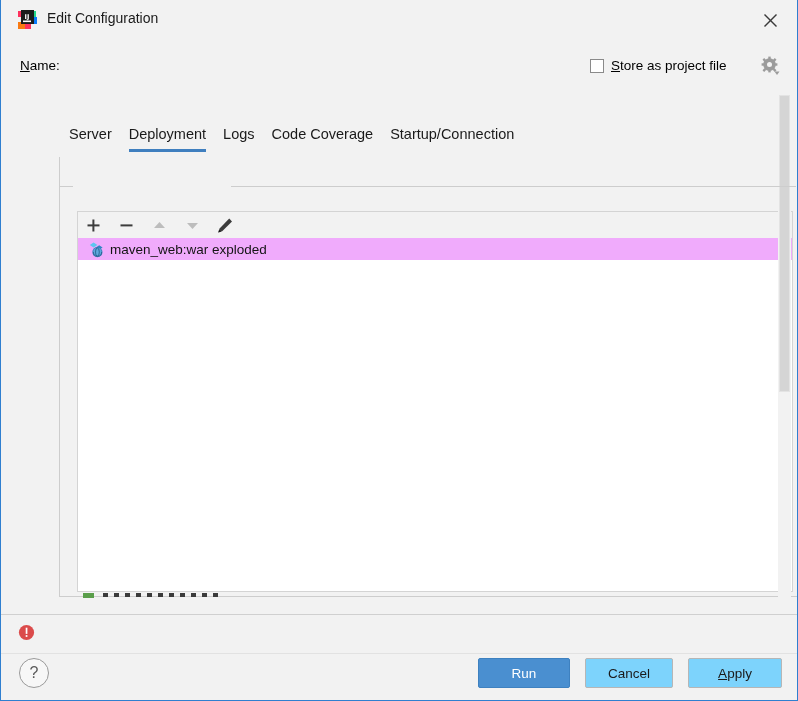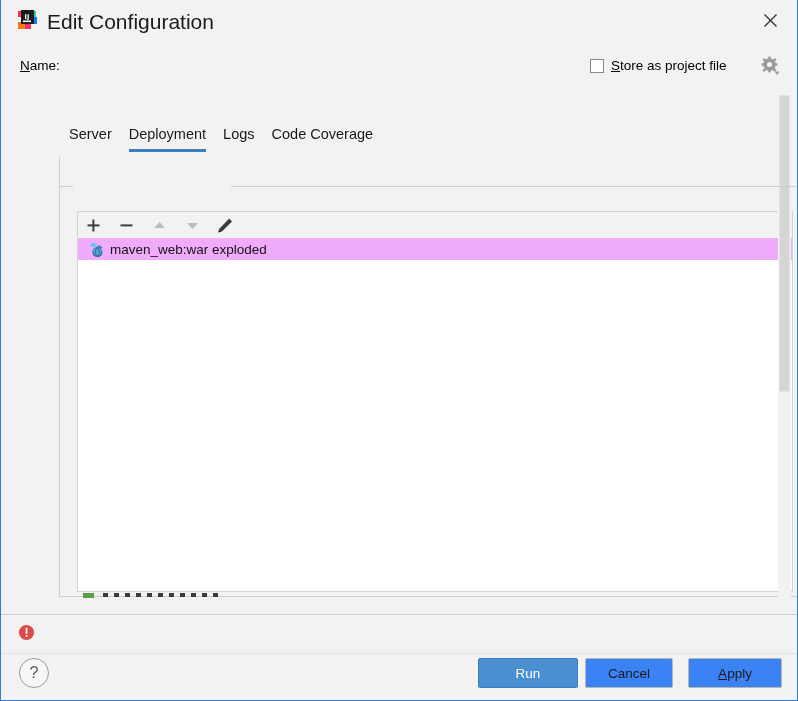--- a/index.html
+++ b/index.html
@@ -43,7 +43,7 @@
   #title-text {
     position: absolute;
     left: 46px; top: 10px;
-    font-size: 21px;
+    font-size: 14px;
     color: #1a1a1a;
     white-space: nowrap;
   }

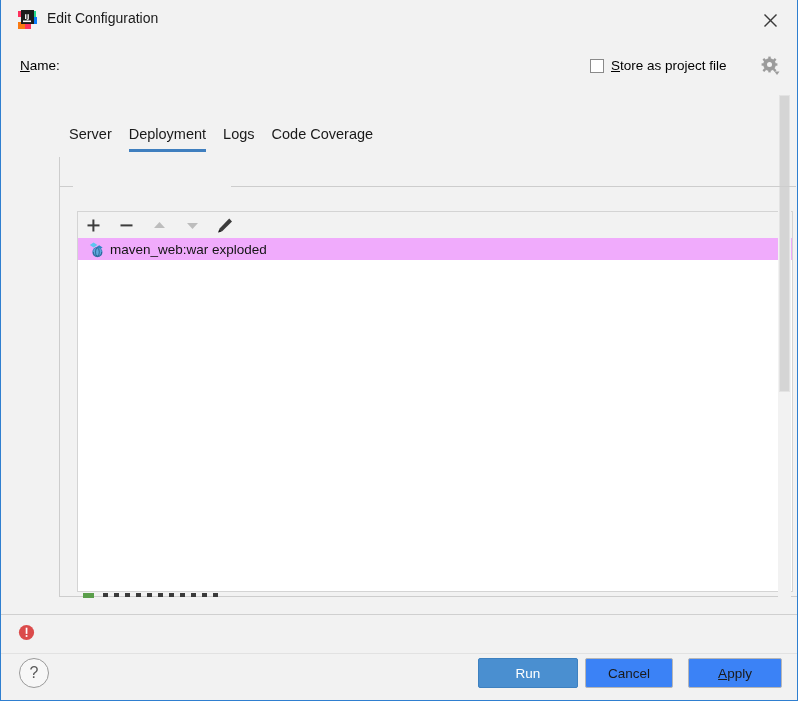--- a/index.html
+++ b/index.html
@@ -403,6 +403,7 @@
       <div class="tab active">Deployment</div>
       <div class="tab">Logs</div>
       <div class="tab">Code Coverage</div>
+      <div class="tab">Startup/Connection</div>
     </div>
 
     <div id="deploy-panel"></div>

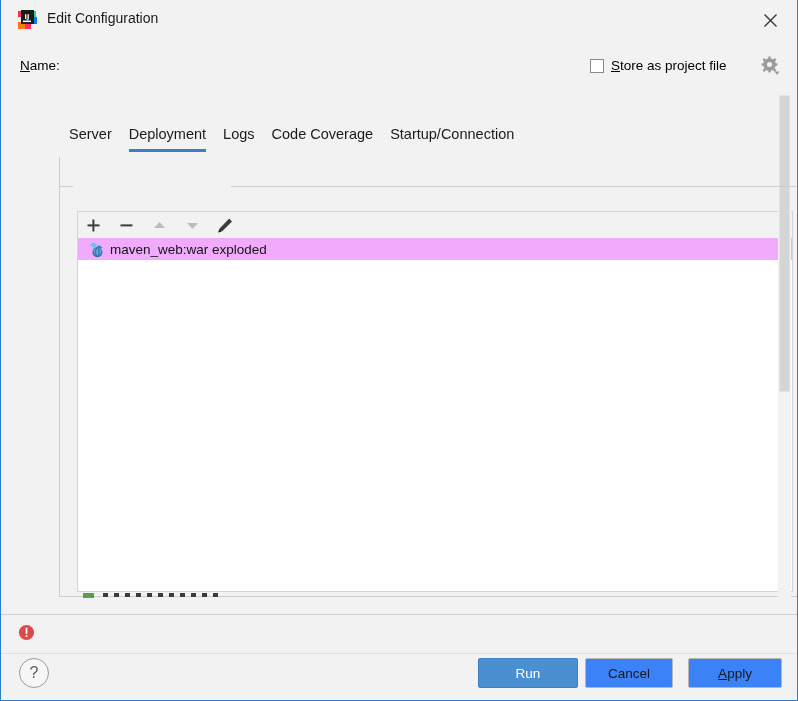--- a/index.html
+++ b/index.html
@@ -331,7 +331,7 @@
   .dlg-btn u { text-decoration: underline; }
   #run-button {
     left: 477px;
-    width: 100px;
+    width: 92px;
     background: #4a8fd0;
     border: 1px solid #3e81c0;
     color: #ffffff;

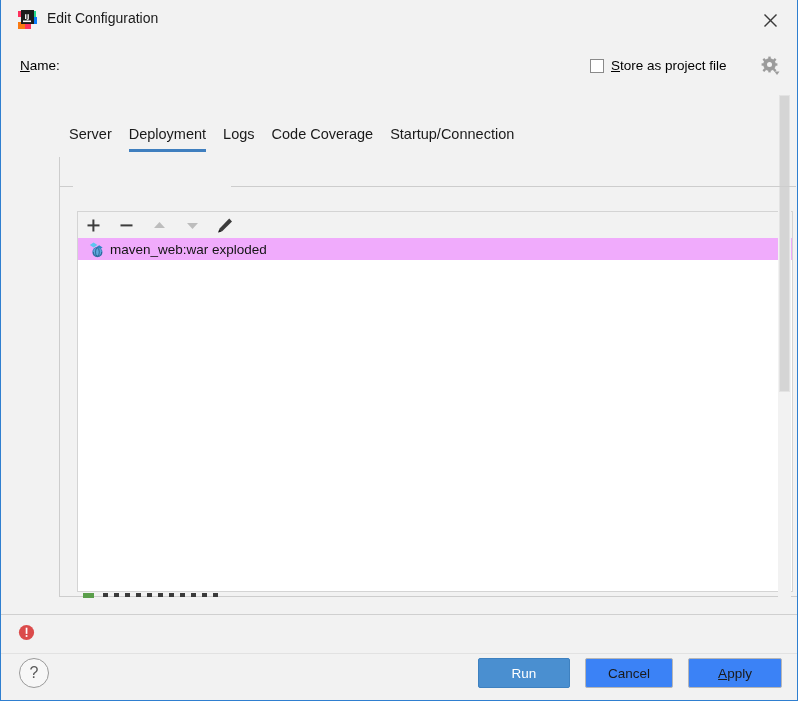--- a/index.html
+++ b/index.html
@@ -321,7 +321,7 @@
     box-sizing: border-box;
     border: 1px solid #b6b6b6;
     border-radius: 2px;
-    background: #3b82f6;
+    background: #7dd3fc;
     color: #1a1a1a;
     font-family: "Liberation Sans", sans-serif;
     font-size: 13.5px;

